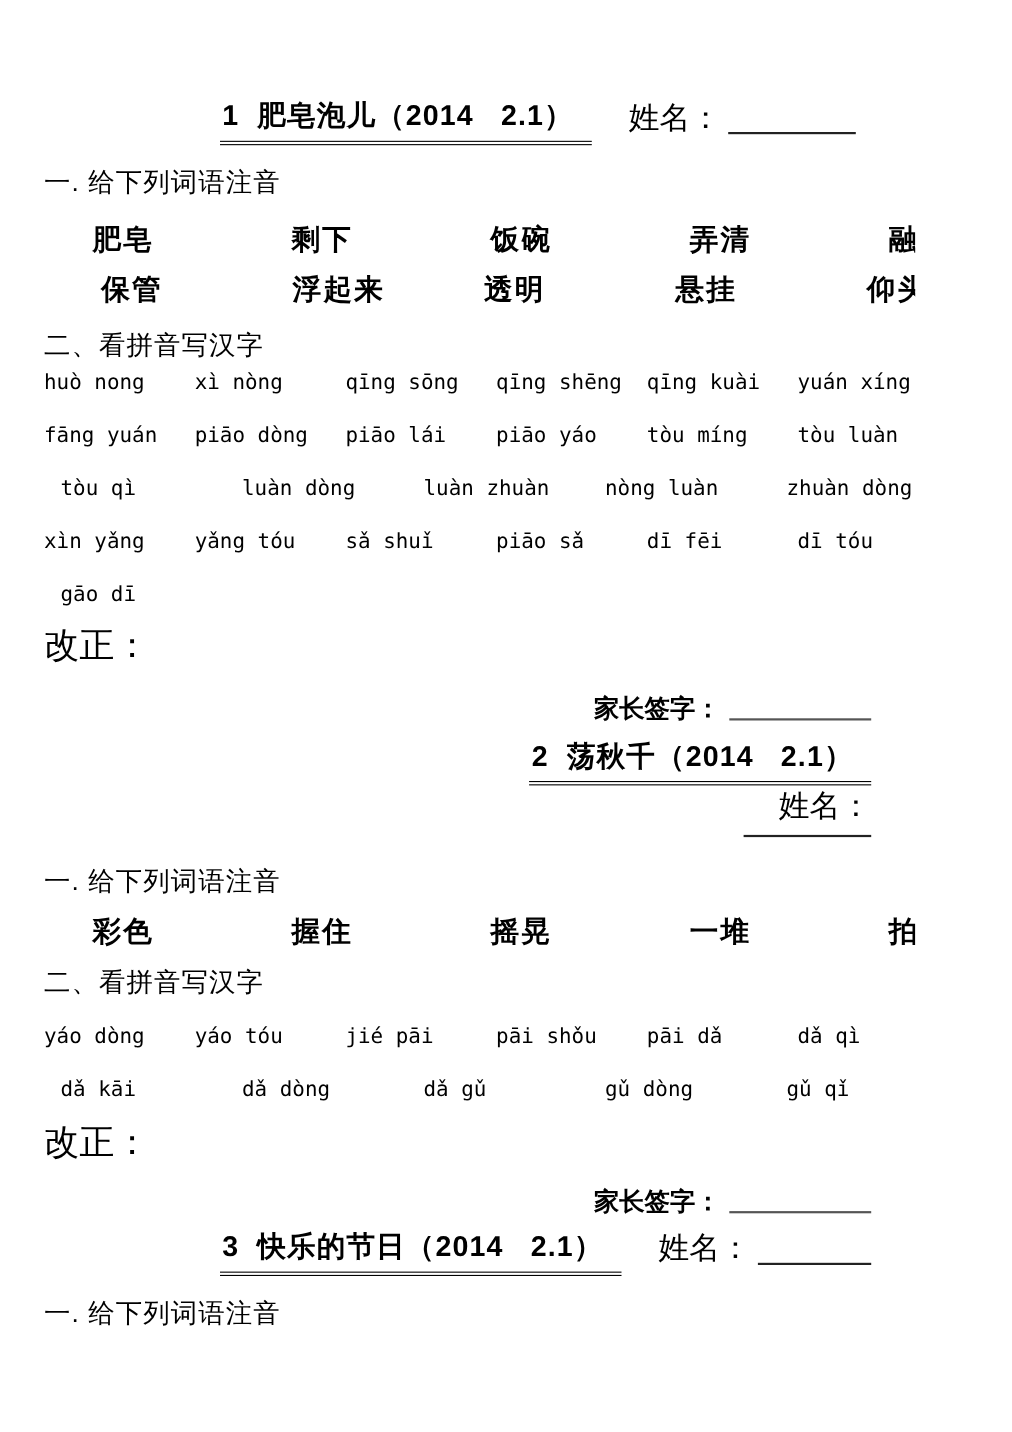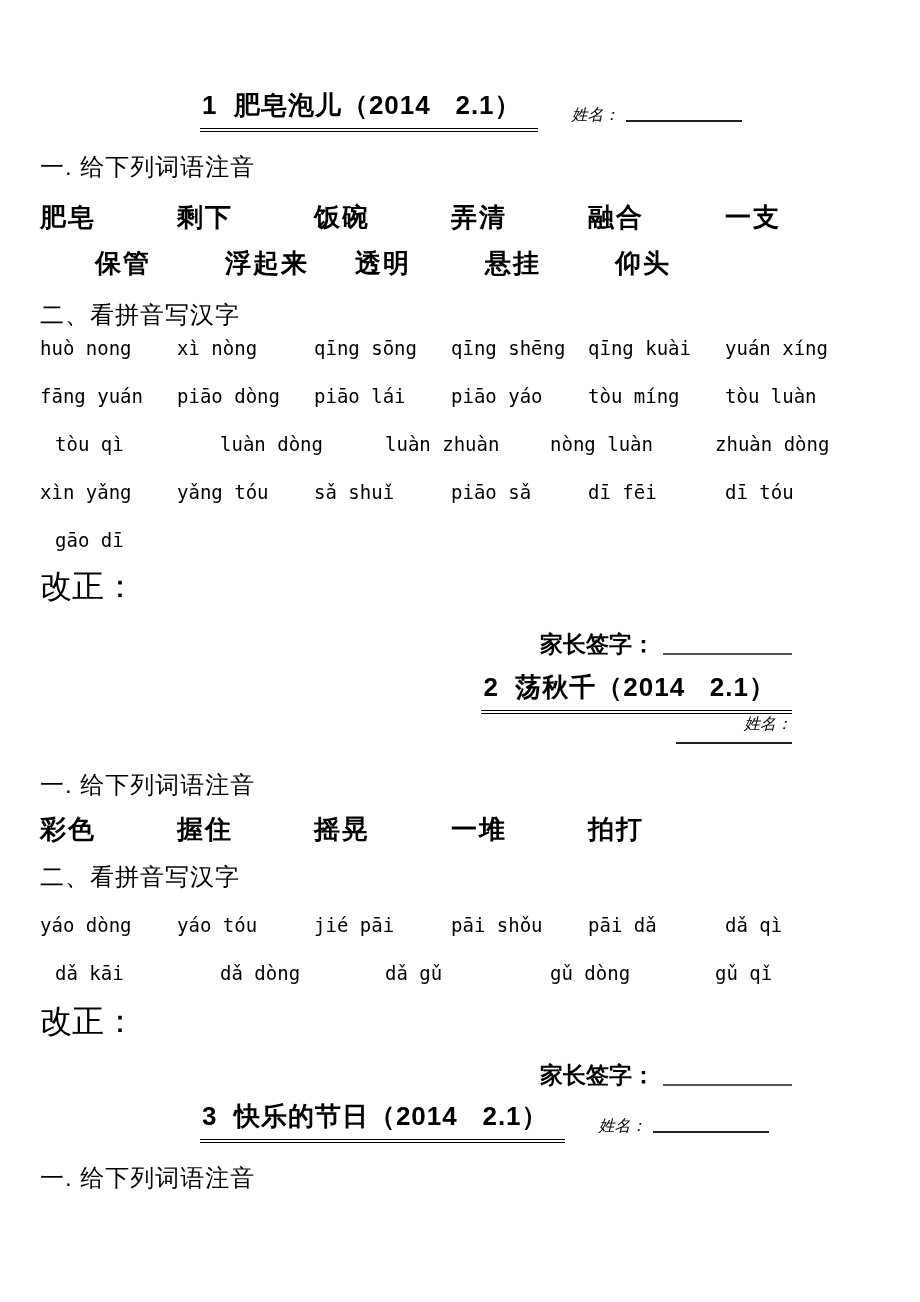--- a/index.html
+++ b/index.html
@@ -22,7 +22,7 @@
   }
   .name-label {
     font-family:"Liberation Serif", serif;
-    font-size:16px; margin-left:34px; padding-bottom:6px; white-space:pre;font-style:italic;
+    font-size:28px; margin-left:34px; padding-bottom:6px; white-space:pre;
   }
   .name-line {
     display:inline-block; width:116px; height:1px;

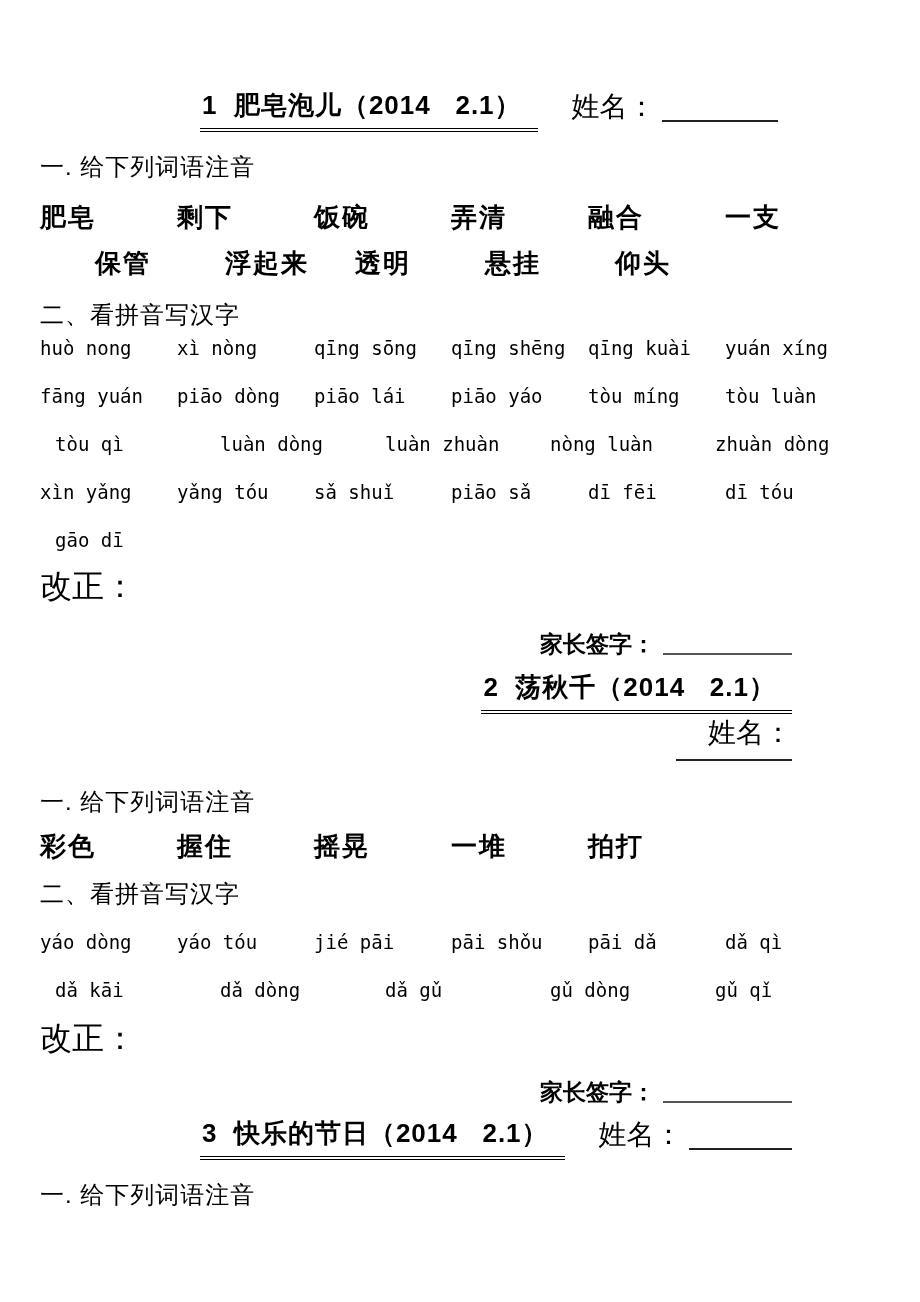--- a/index.html
+++ b/index.html
@@ -32,7 +32,7 @@
   .row { display:flex; line-height:34px; }
   .c { flex:0 0 137px; white-space:pre; }
   .c:last-child { flex:0 0 auto; }
-  .words .c { font-weight:bold; font-size:26px; letter-spacing:2px; }
+  .words .c { font-weight:bold; font-size:26px; letter-spacing:2px;margin-left:44px; }
   .pinyin { font-family:"DejaVu Sans Mono", monospace; font-size:19px; line-height:30px; }
   .pinyin .c { flex:0 0 137px; }
   .w130 .c { flex:0 0 130px; }

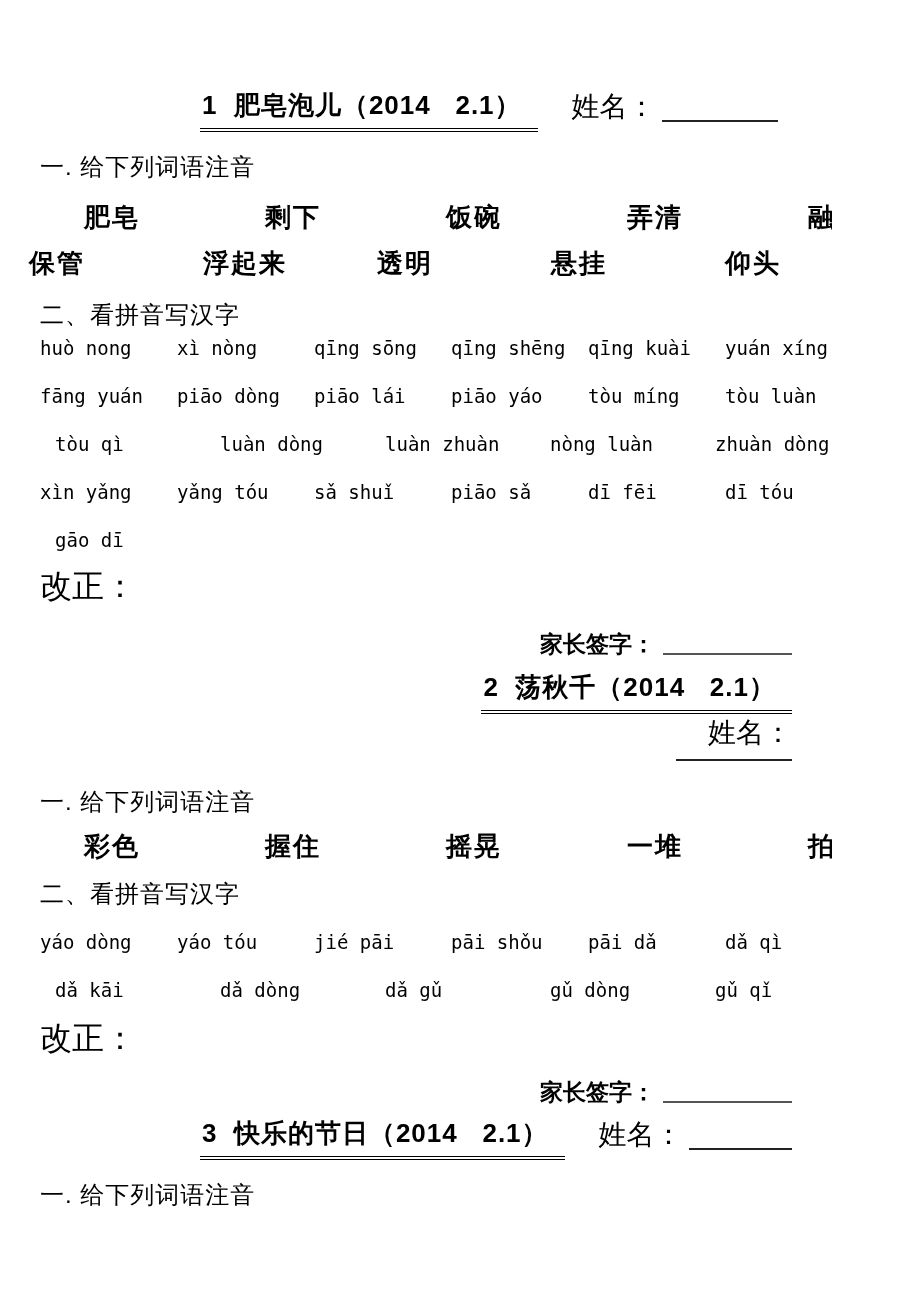--- a/index.html
+++ b/index.html
@@ -36,7 +36,7 @@
   .pinyin { font-family:"DejaVu Sans Mono", monospace; font-size:19px; line-height:30px; }
   .pinyin .c { flex:0 0 137px; }
   .w130 .c { flex:0 0 130px; }
-  .ind8  { padding-left:8px;justify-content:center; }
+  .ind8  { padding-left:8px; }
   .ind15 { padding-left:15px;gap:28px; }
   .correction { font-size:32px; white-space:pre; line-height:30px; }
   .sign-row { display:flex; align-items:flex-end; margin-left:500px; }

